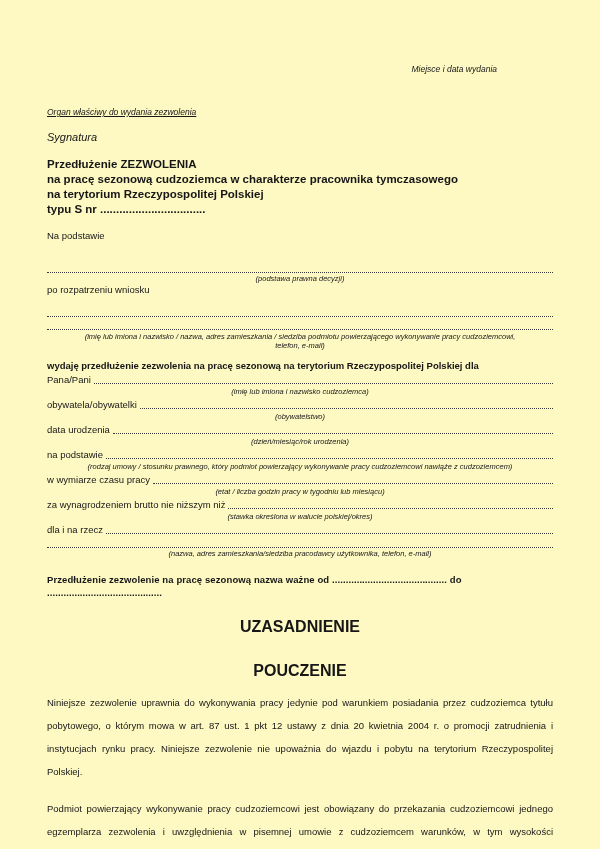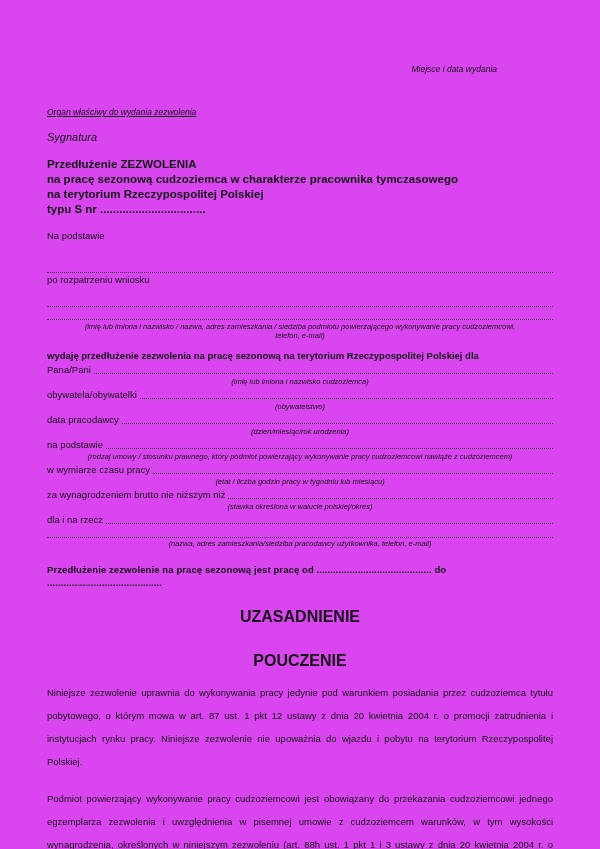--- a/index.html
+++ b/index.html
@@ -5,7 +5,7 @@
   html, body { margin: 0; padding: 0; background: #888; }
   .page {
     width: 600px; height: 849px;
-    background: #d946ef;
+    background: #fef9c3;
     color: #161616;
     font-family: "Liberation Sans", sans-serif;
     position: relative;

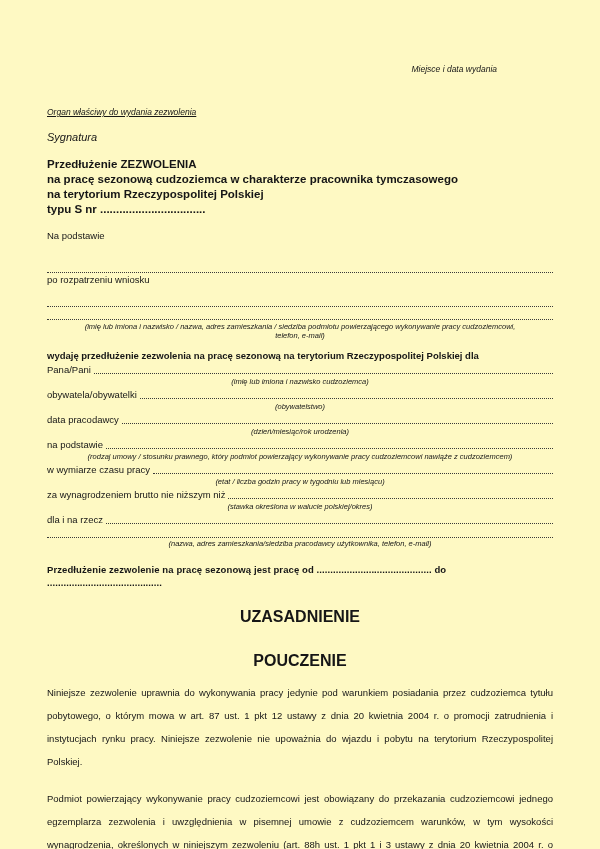--- a/index.html
+++ b/index.html
@@ -88,6 +88,7 @@
     <div class="body-line mt-napodstawie">Na podstawie</div>
 
     <div class="dotline first"></div>
+    <div class="caption">(podstawa prawna decyzji)</div>
 
     <div class="body-line">po rozpatrzeniu wniosku</div>
 

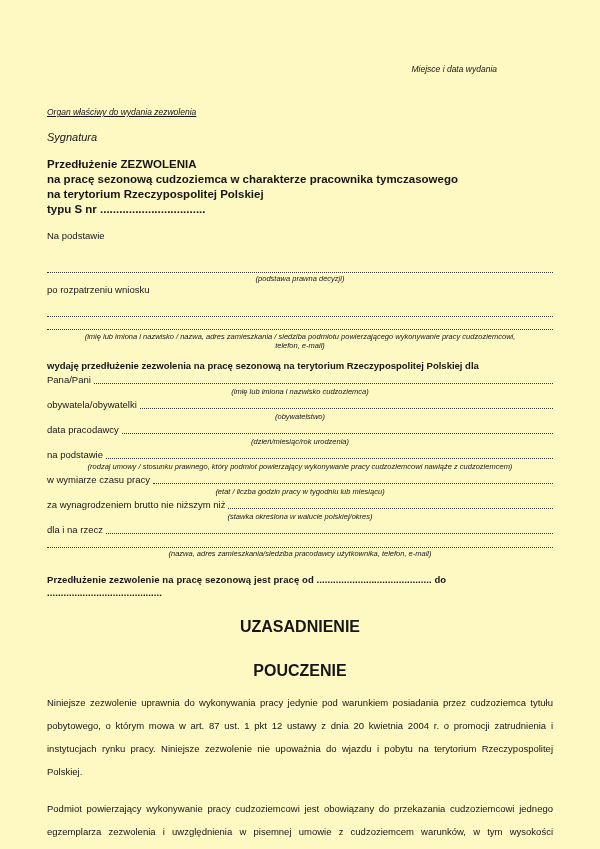--- a/index.html
+++ b/index.html
@@ -118,7 +118,7 @@
 
       <div class="field-group">
         <div class="frow">
-          <span class="flabel">data pracodawcy</span>
+          <span class="flabel">data urodzenia</span>
           <span class="dotfill"></span>
         </div>
         <div class="caption">(dzień/miesiąc/rok urodzenia)</div>

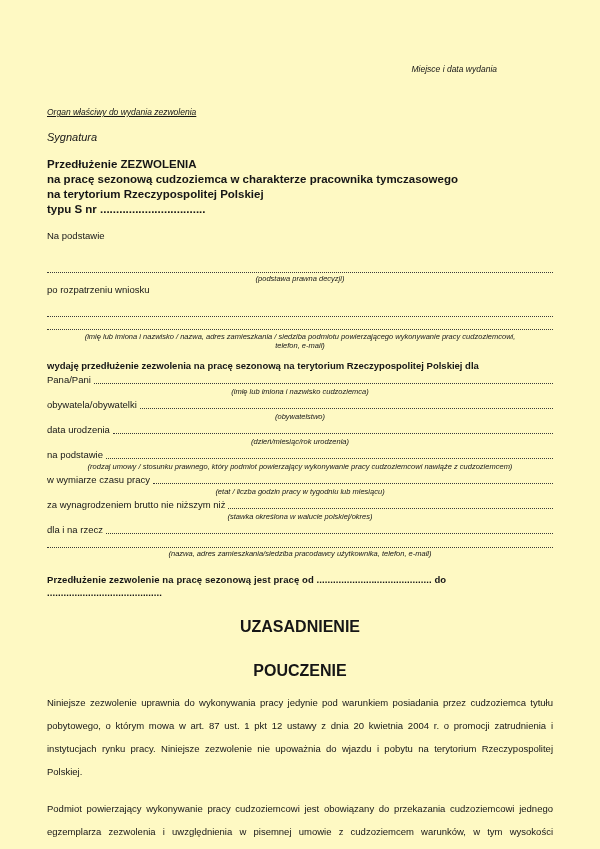--- a/index.html
+++ b/index.html
@@ -160,7 +160,7 @@
     </div>
 
     <div class="validity">
-      <span>Przedłużenie zezwolenie na pracę sezonową jest pracę od</span>
+      <span>Przedłużenie zezwolenie na pracę sezonową nazwa ważne od</span>
       <span>..........................................</span>
       <span>do</span>
       <span>..........................................</span>

